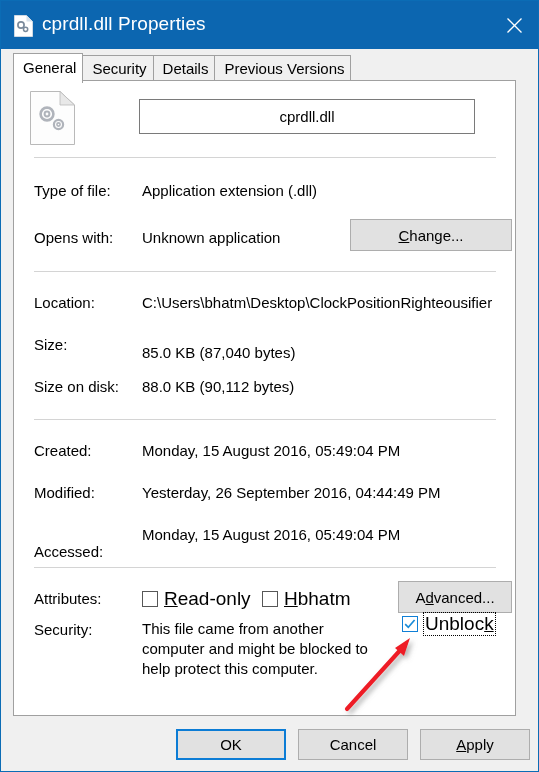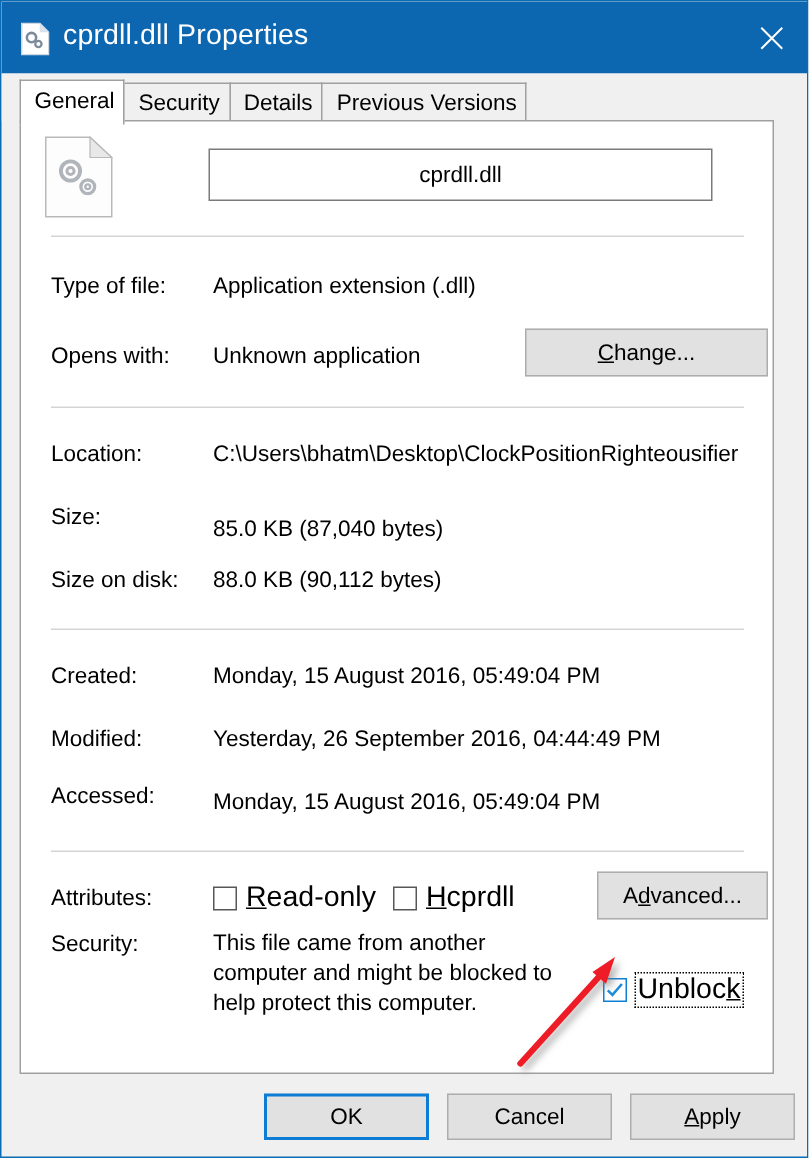--- a/index.html
+++ b/index.html
@@ -320,7 +320,7 @@
     <span class="row-label" style="left:20px; top:403px;">Modified:</span>
     <span class="row-value" style="left:128px; top:403px;">Yesterday, 26 September 2016, 04:44:49 PM</span>
 
-    <span class="row-label" style="left:20px; top:441px;">Accessed:</span>
+    <span class="row-label" style="left:20px; top:462px;">Accessed:</span>
     <span class="row-value" style="left:128px; top:445px;">Monday, 15 August 2016, 05:49:04 PM</span>
 
     <div class="divider" style="top:486px;"></div>

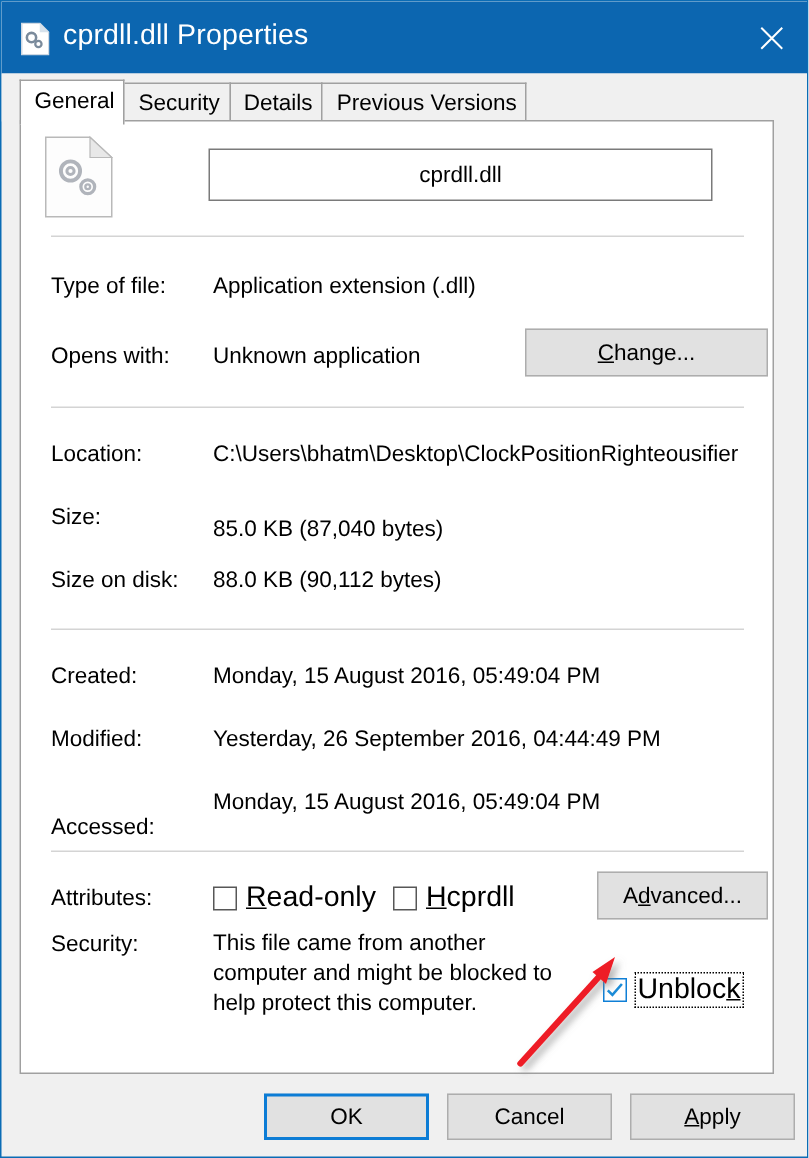--- a/index.html
+++ b/index.html
@@ -334,7 +334,7 @@
 
     <div class="cb-wrap" style="left:248px; top:507px;">
       <span class="cbox"></span>
-      <span class="cb-label"><span class="u">H</span><span>cprdll</span></span>
+      <span class="cb-label"><span class="u">H</span><span>bhatm</span></span>
     </div>
 
     <button class="pbtn" style="left:384px; top:500px; width:114px; height:32px;">

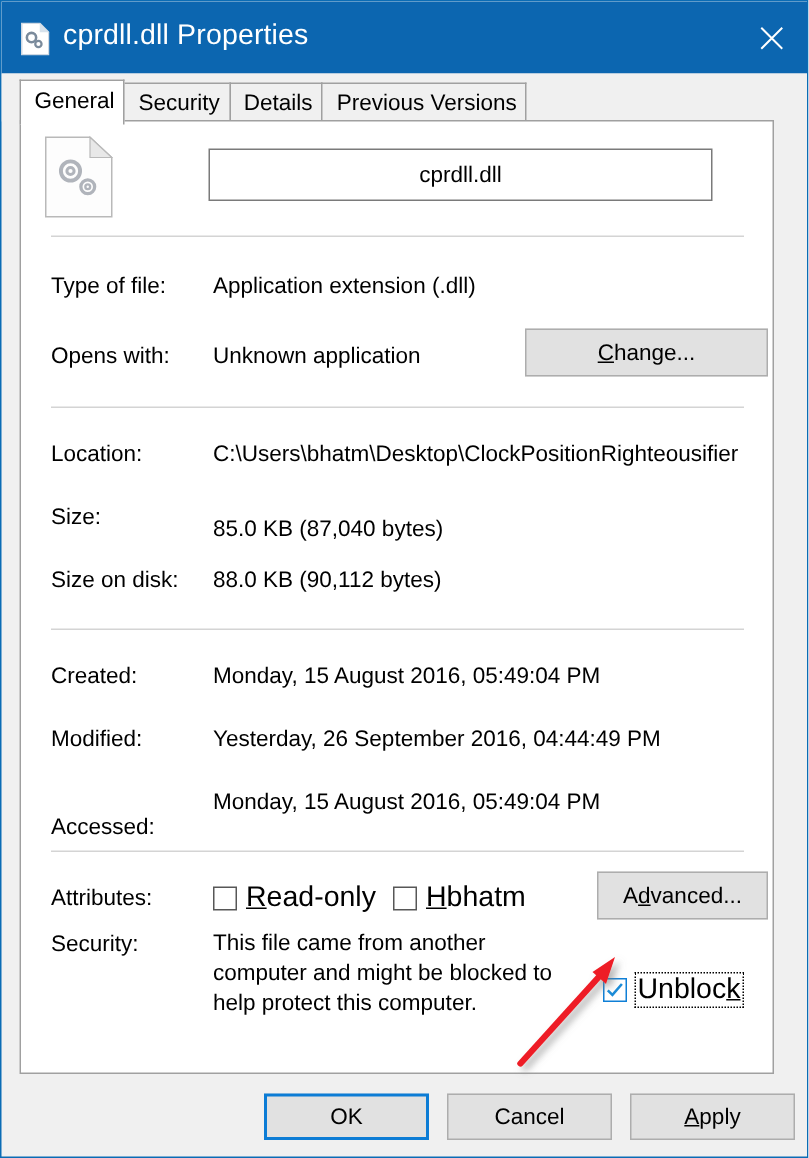--- a/index.html
+++ b/index.html
@@ -344,7 +344,7 @@
     <span class="row-label" style="left:20px; top:540px;">Security:</span>
     <span class="security-text" style="left:128px; top:538px;">This file came from another computer and might be blocked to help protect this computer.</span>
 
-    <div class="cb-wrap" style="left:388px; top:567px;">
+    <div class="cb-wrap" style="left:388px; top:531px;">
       <span class="cbox checked">
         <svg width="12" height="12" viewBox="0 0 12 12">
           <path d="M1.2,6.2 L4.3,9.3 L10.6,2.0" fill="none" stroke="#1b8cd8" stroke-width="1.7"></path>

